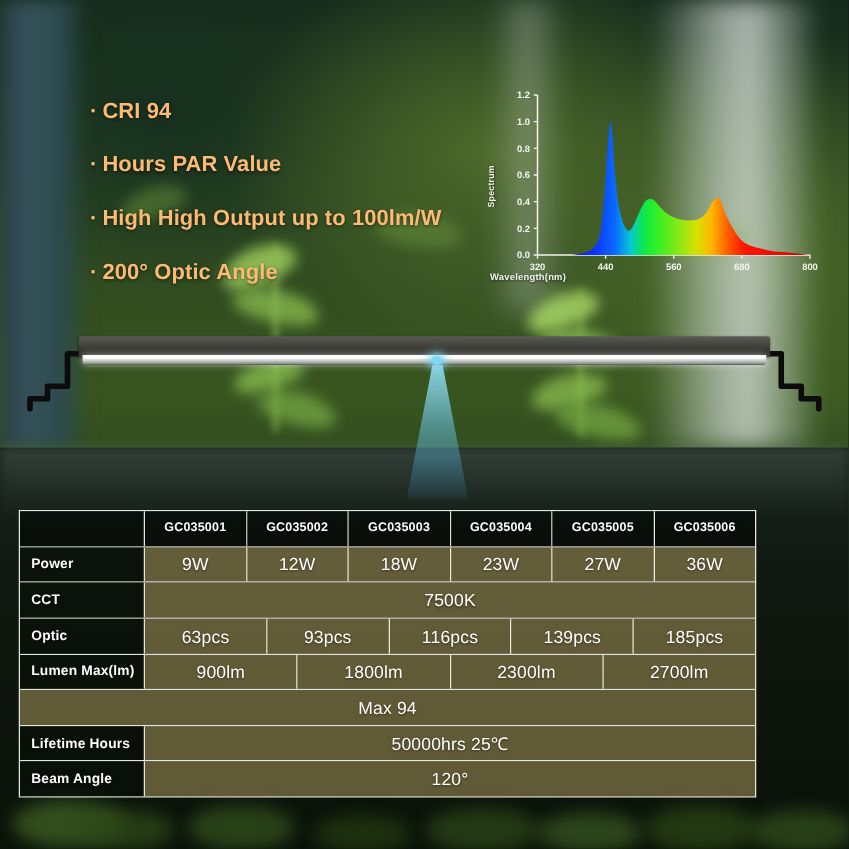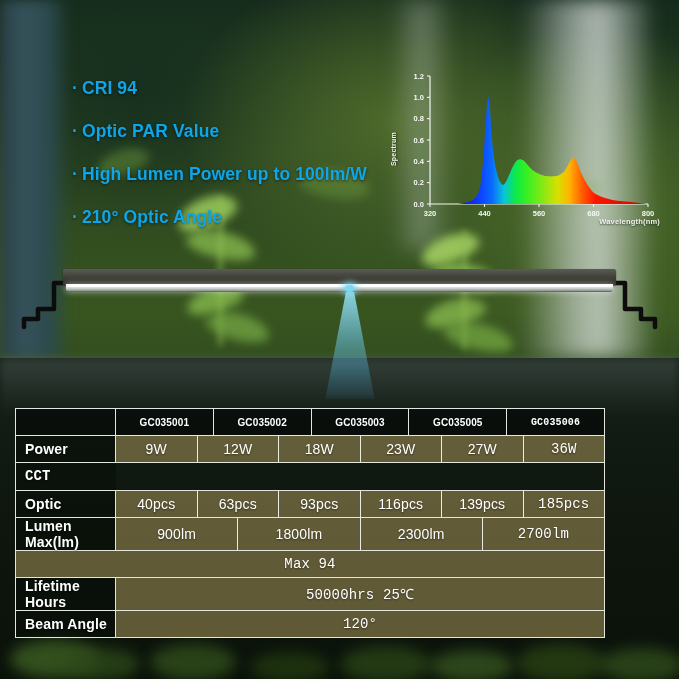--- a/index.html
+++ b/index.html
@@ -54,7 +54,7 @@
   .foliage{position:absolute;border-radius:50%;filter:blur(7px);}
 
   
-  .features{position:absolute;left:72px;top:78px;width:330px;color:#0ea5e9;}
+  .features{position:absolute;left:72px;top:78px;width:330px;color:#fdba74;}
   .feat{
     display:block;font-size:17.5px;font-weight:700;letter-spacing:.1px;
     margin-bottom:22px;white-space:nowrap;

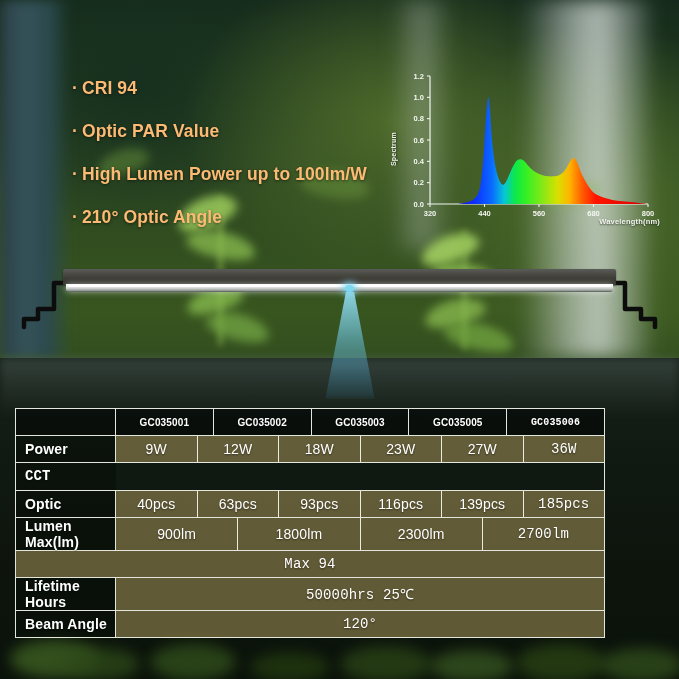--- a/index.html
+++ b/index.html
@@ -181,7 +181,7 @@
 
   <div class="features">
     <span class="feat"><span class="dot">·</span><span>CRI 94</span></span>
-    <span class="feat"><span class="dot">·</span><span>Optic PAR Value</span></span>
+    <span class="feat"><span class="dot">·</span><span>Hours PAR Value</span></span>
     <span class="feat"><span class="dot">·</span><span>High Lumen Power up to 100lm/W</span></span>
     <span class="feat"><span class="dot">·</span><span>210° Optic Angle</span></span>
   </div>

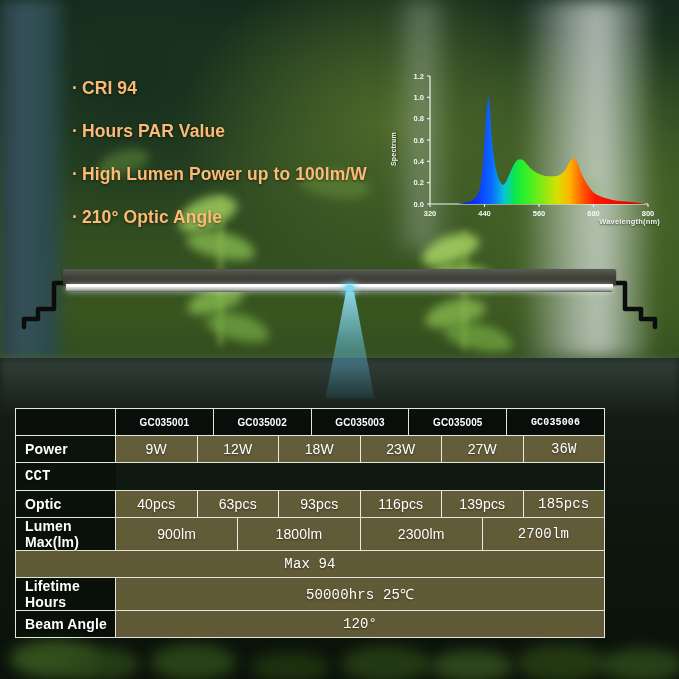--- a/index.html
+++ b/index.html
@@ -182,7 +182,7 @@
   <div class="features">
     <span class="feat"><span class="dot">·</span><span>CRI 94</span></span>
     <span class="feat"><span class="dot">·</span><span>Hours PAR Value</span></span>
-    <span class="feat"><span class="dot">·</span><span>High Lumen Power up to 100lm/W</span></span>
+    <span class="feat"><span class="dot">·</span><span>High High Output up to 100lm/W</span></span>
     <span class="feat"><span class="dot">·</span><span>210° Optic Angle</span></span>
   </div>
 

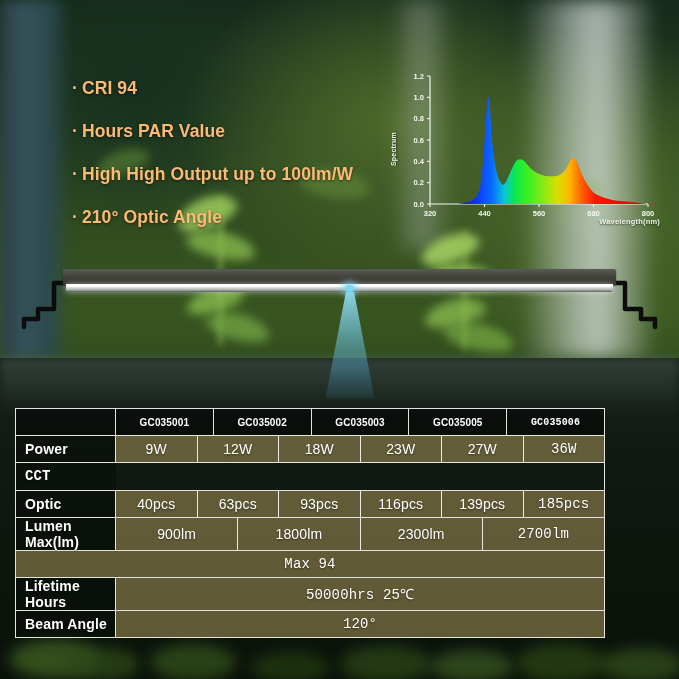--- a/index.html
+++ b/index.html
@@ -183,7 +183,7 @@
     <span class="feat"><span class="dot">·</span><span>CRI 94</span></span>
     <span class="feat"><span class="dot">·</span><span>Hours PAR Value</span></span>
     <span class="feat"><span class="dot">·</span><span>High High Output up to 100lm/W</span></span>
-    <span class="feat"><span class="dot">·</span><span>210° Optic Angle</span></span>
+    <span class="feat"><span class="dot">·</span><span>200° Optic Angle</span></span>
   </div>
 
   <div class="chart">

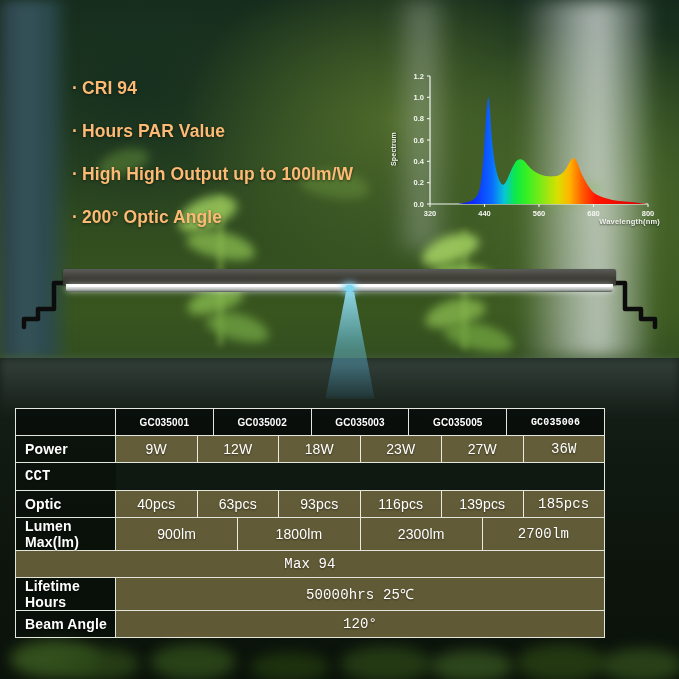--- a/index.html
+++ b/index.html
@@ -74,7 +74,7 @@
     text-shadow:0 1px 2px rgba(0,0,0,.6);white-space:nowrap;
   }
   .chart-xlabel{
-    position:absolute;left:0;top:155px;width:268px;text-align:right;
+    position:absolute;left:0;top:155px;width:268px;text-align:left;
     font-size:7.5px;color:#f2f5ee;font-weight:600;letter-spacing:.2px;
     text-shadow:0 1px 2px rgba(0,0,0,.6);
   }

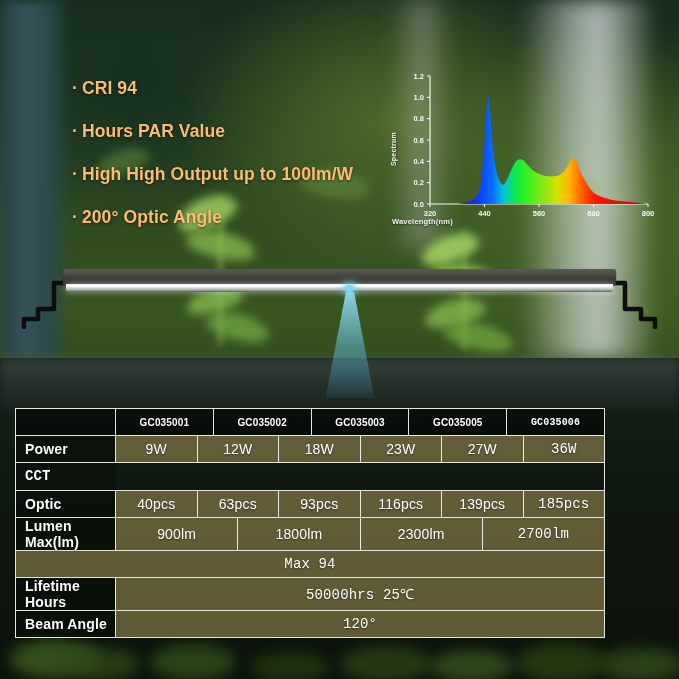--- a/index.html
+++ b/index.html
@@ -276,6 +276,7 @@
         <div class="tcell val">GC035001</div>
         <div class="tcell val">GC035002</div>
         <div class="tcell val">GC035003</div>
+        <div class="tcell val">GC035004</div>
         <div class="tcell val">GC035005</div>
         <div class="tcell val">GC035006</div>
       </div>

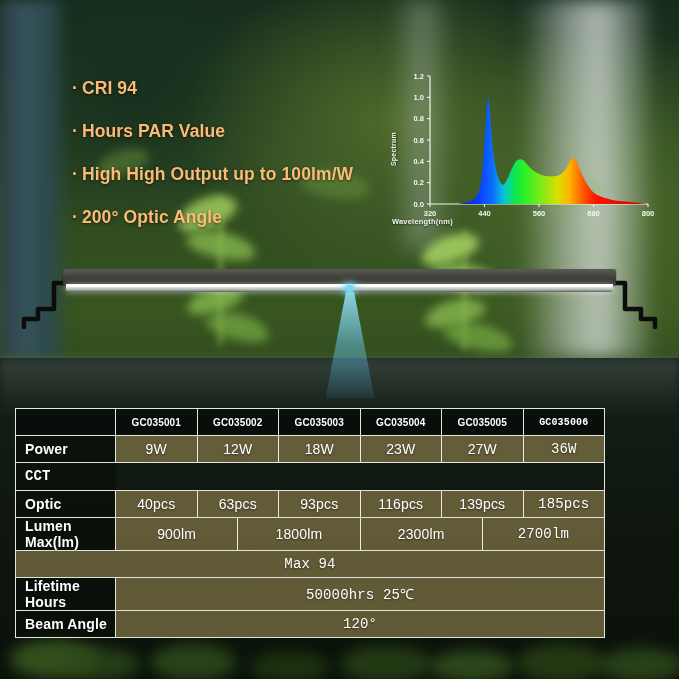--- a/index.html
+++ b/index.html
@@ -127,7 +127,7 @@
     text-shadow:0 1px 2px rgba(0,0,0,.45);
     box-sizing:border-box;
   }
-  .tcell:last-child{border-right:none;font-family:Liberation Mono, monospace;}
+  .tcell:last-child{border-right:none;}
   .tcell.label{
     flex:0 0 100px;justify-content:flex-start;padding-left:9px;
     font-weight:700;font-size:14px;

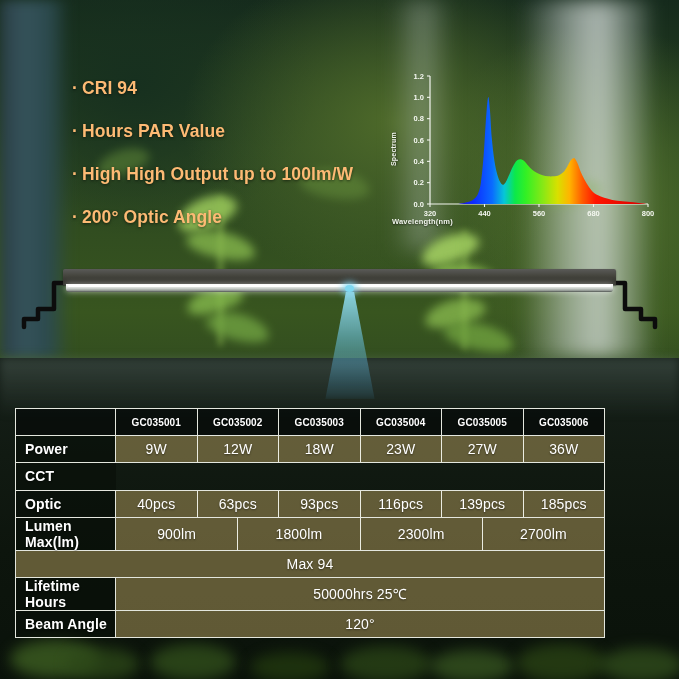--- a/index.html
+++ b/index.html
@@ -130,7 +130,7 @@
   .tcell:last-child{border-right:none;}
   .tcell.label{
     flex:0 0 100px;justify-content:flex-start;padding-left:9px;
-    font-weight:700;font-size:14px;
+    font-weight:700;font-size:11px;
     background:rgba(8,14,8,.62);
   }
   .tcell.val{flex:1 1 0;background:rgba(182,160,96,.50);}

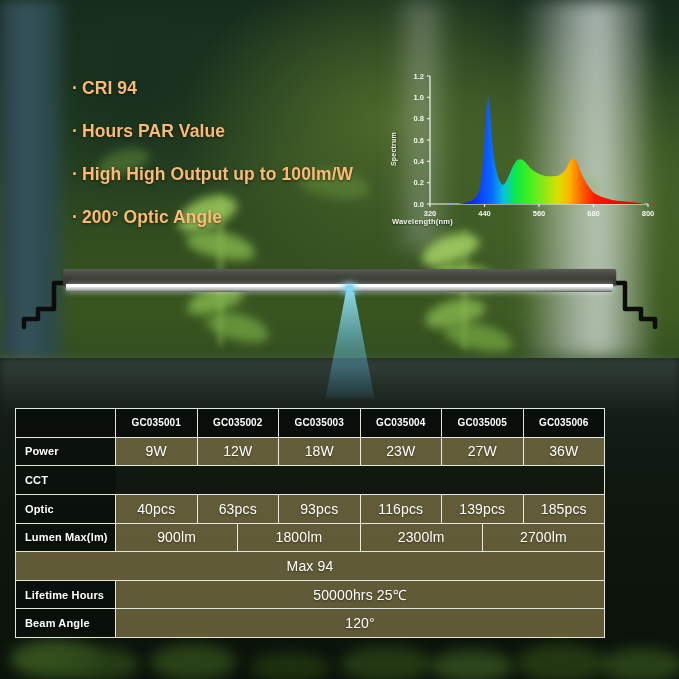--- a/index.html
+++ b/index.html
@@ -291,6 +291,7 @@
       </div>
       <div class="trow">
         <div class="tcell label">CCT</div>
+        <div class="tcell span">7500K</div>
       </div>
       <div class="trow">
         <div class="tcell label">Optic</div>

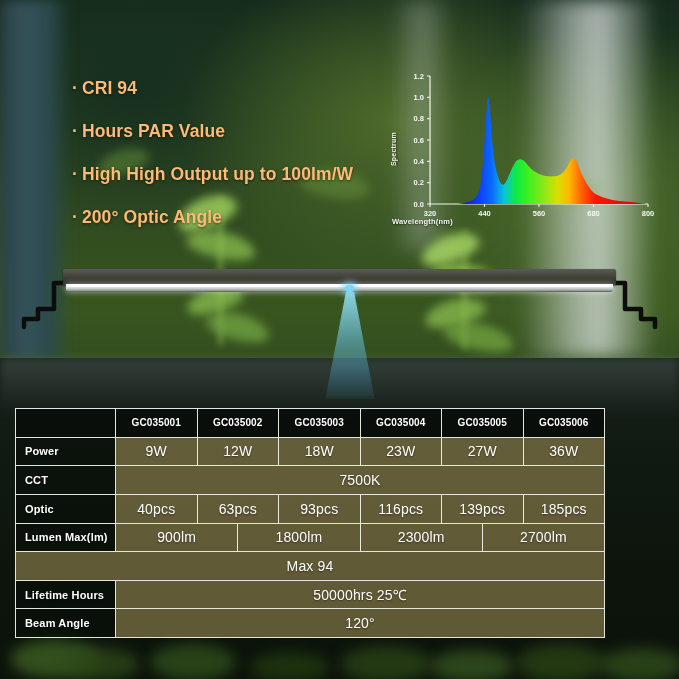--- a/index.html
+++ b/index.html
@@ -295,7 +295,6 @@
       </div>
       <div class="trow">
         <div class="tcell label">Optic</div>
-        <div class="tcell val">40pcs</div>
         <div class="tcell val">63pcs</div>
         <div class="tcell val">93pcs</div>
         <div class="tcell val">116pcs</div>

